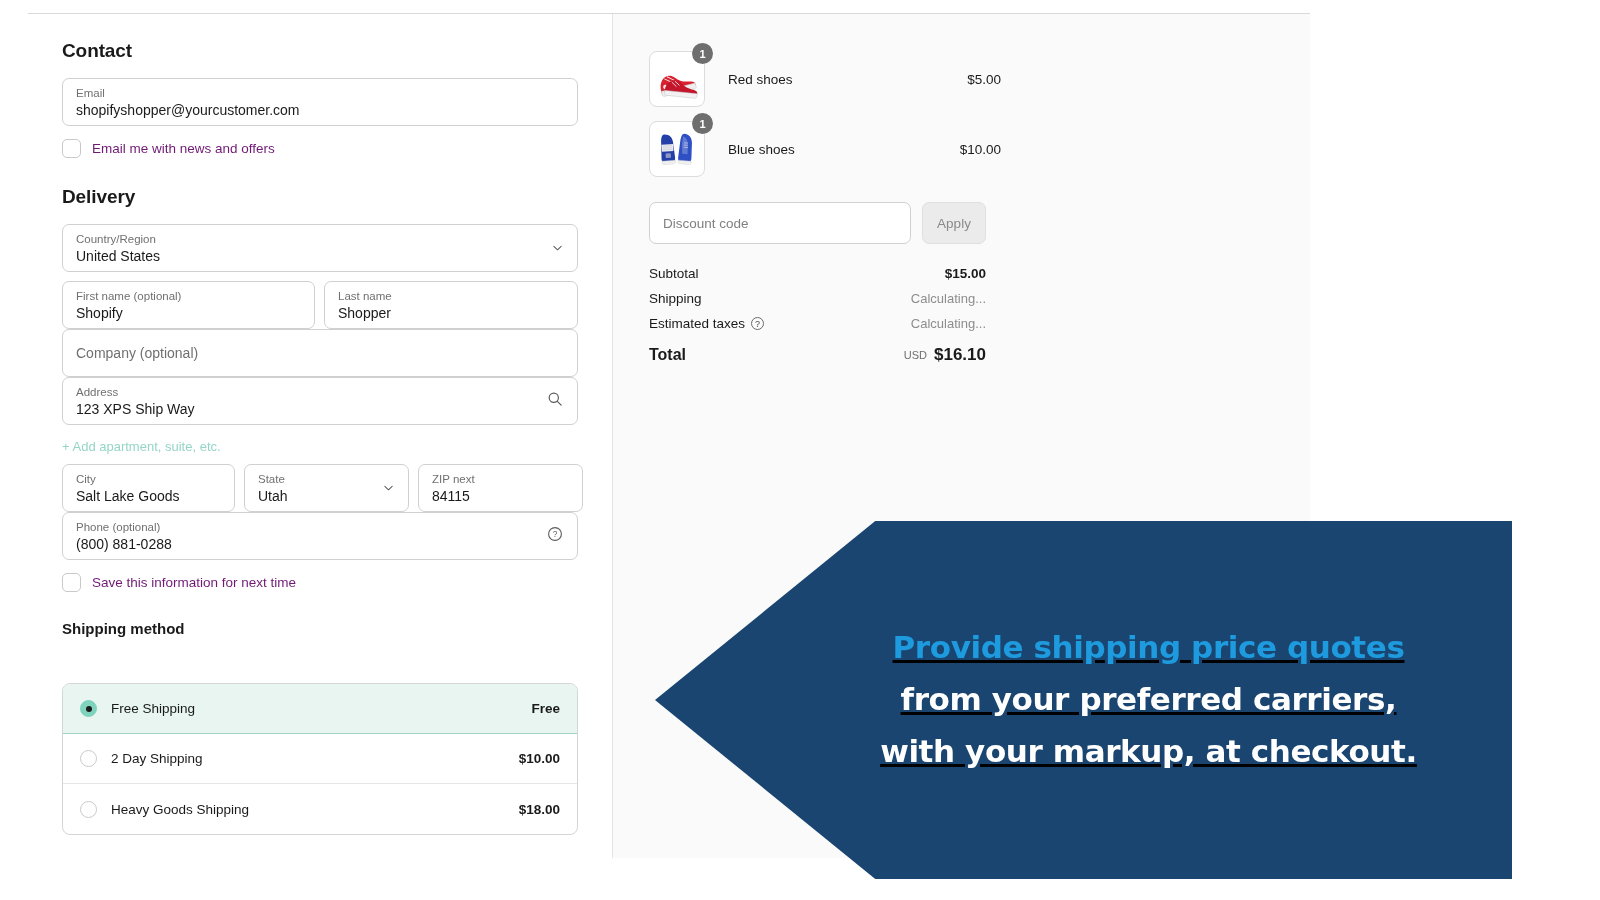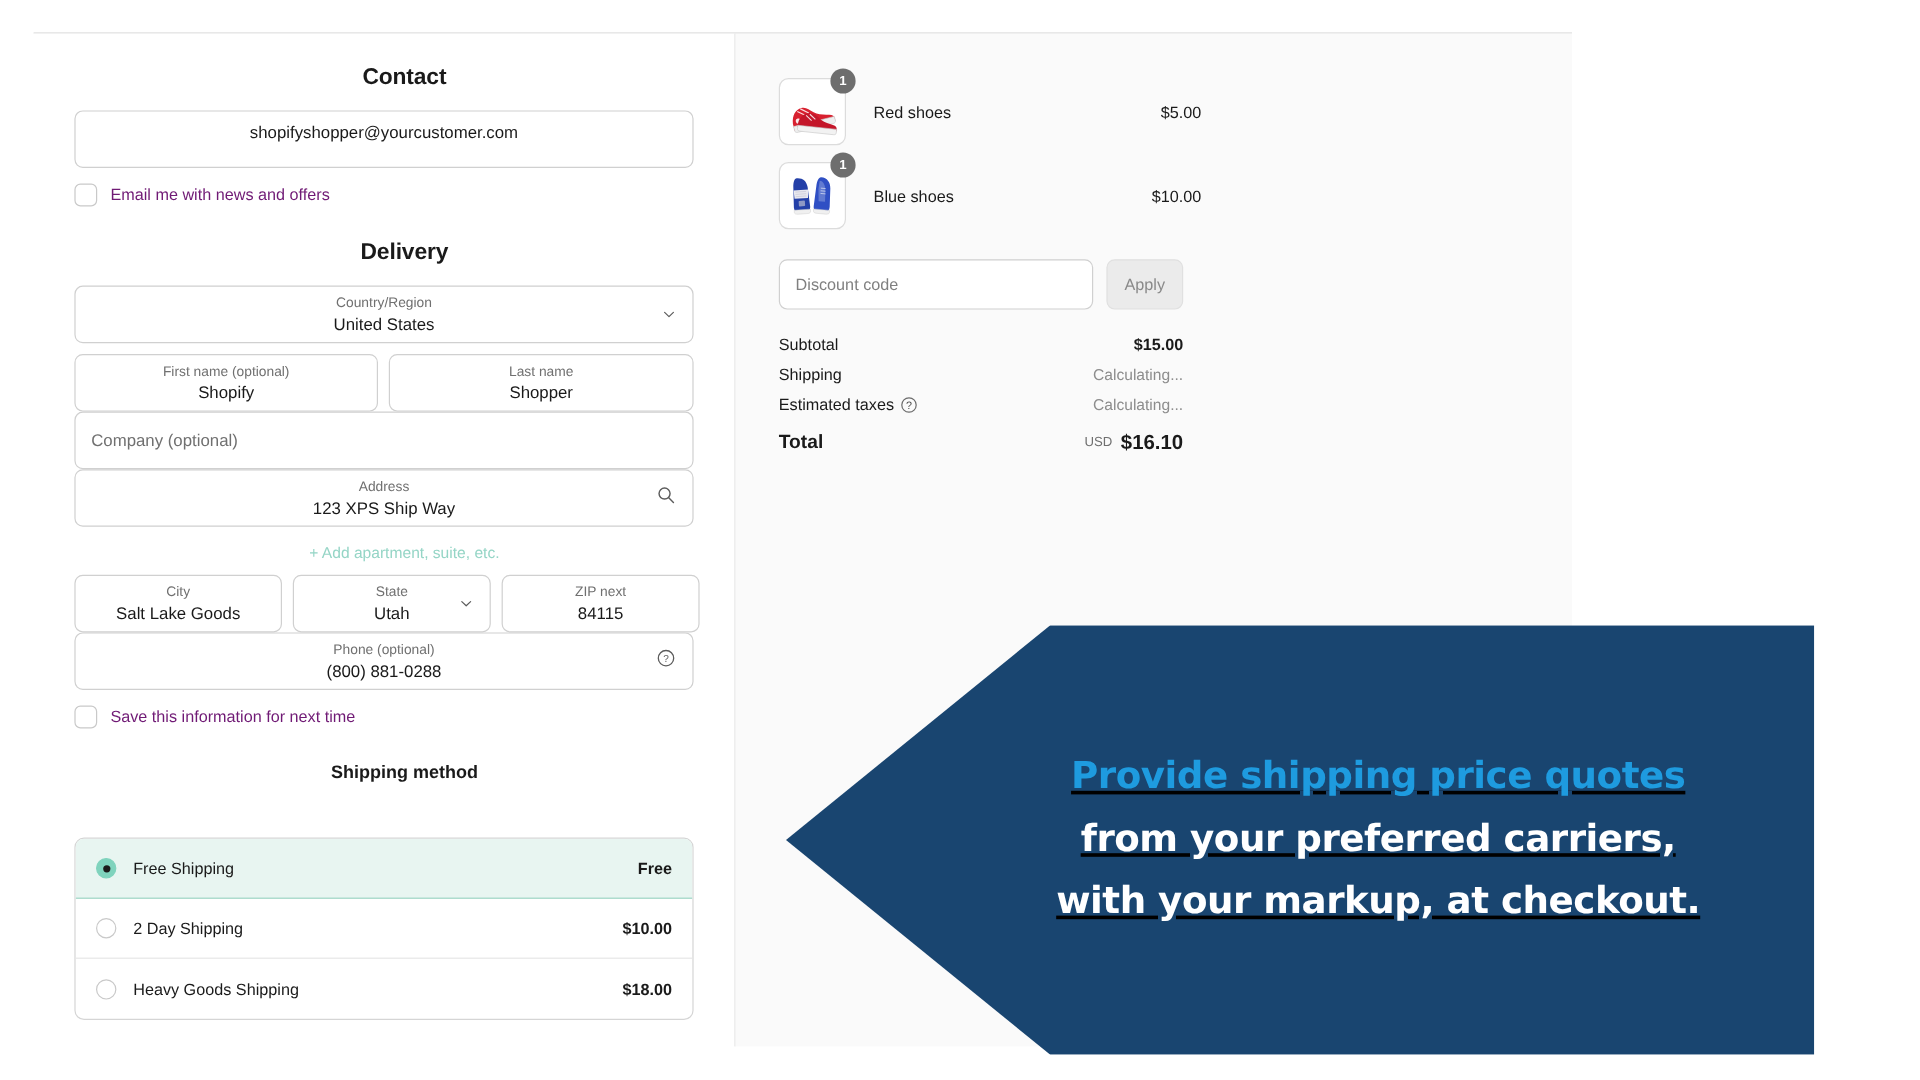--- a/index.html
+++ b/index.html
@@ -14,11 +14,10 @@
 
   
   .checkout {
-    position: absolute; left: 28px; top: 27px;
+    position: absolute; left: 28px; top: 13px;
     width: 1282px; height: 845px;
     border-top: 1px solid #d9d9d9;
     display: flex;
-    text-align: center;
   }
   .col-left {
     width: 585px; height: 100%;

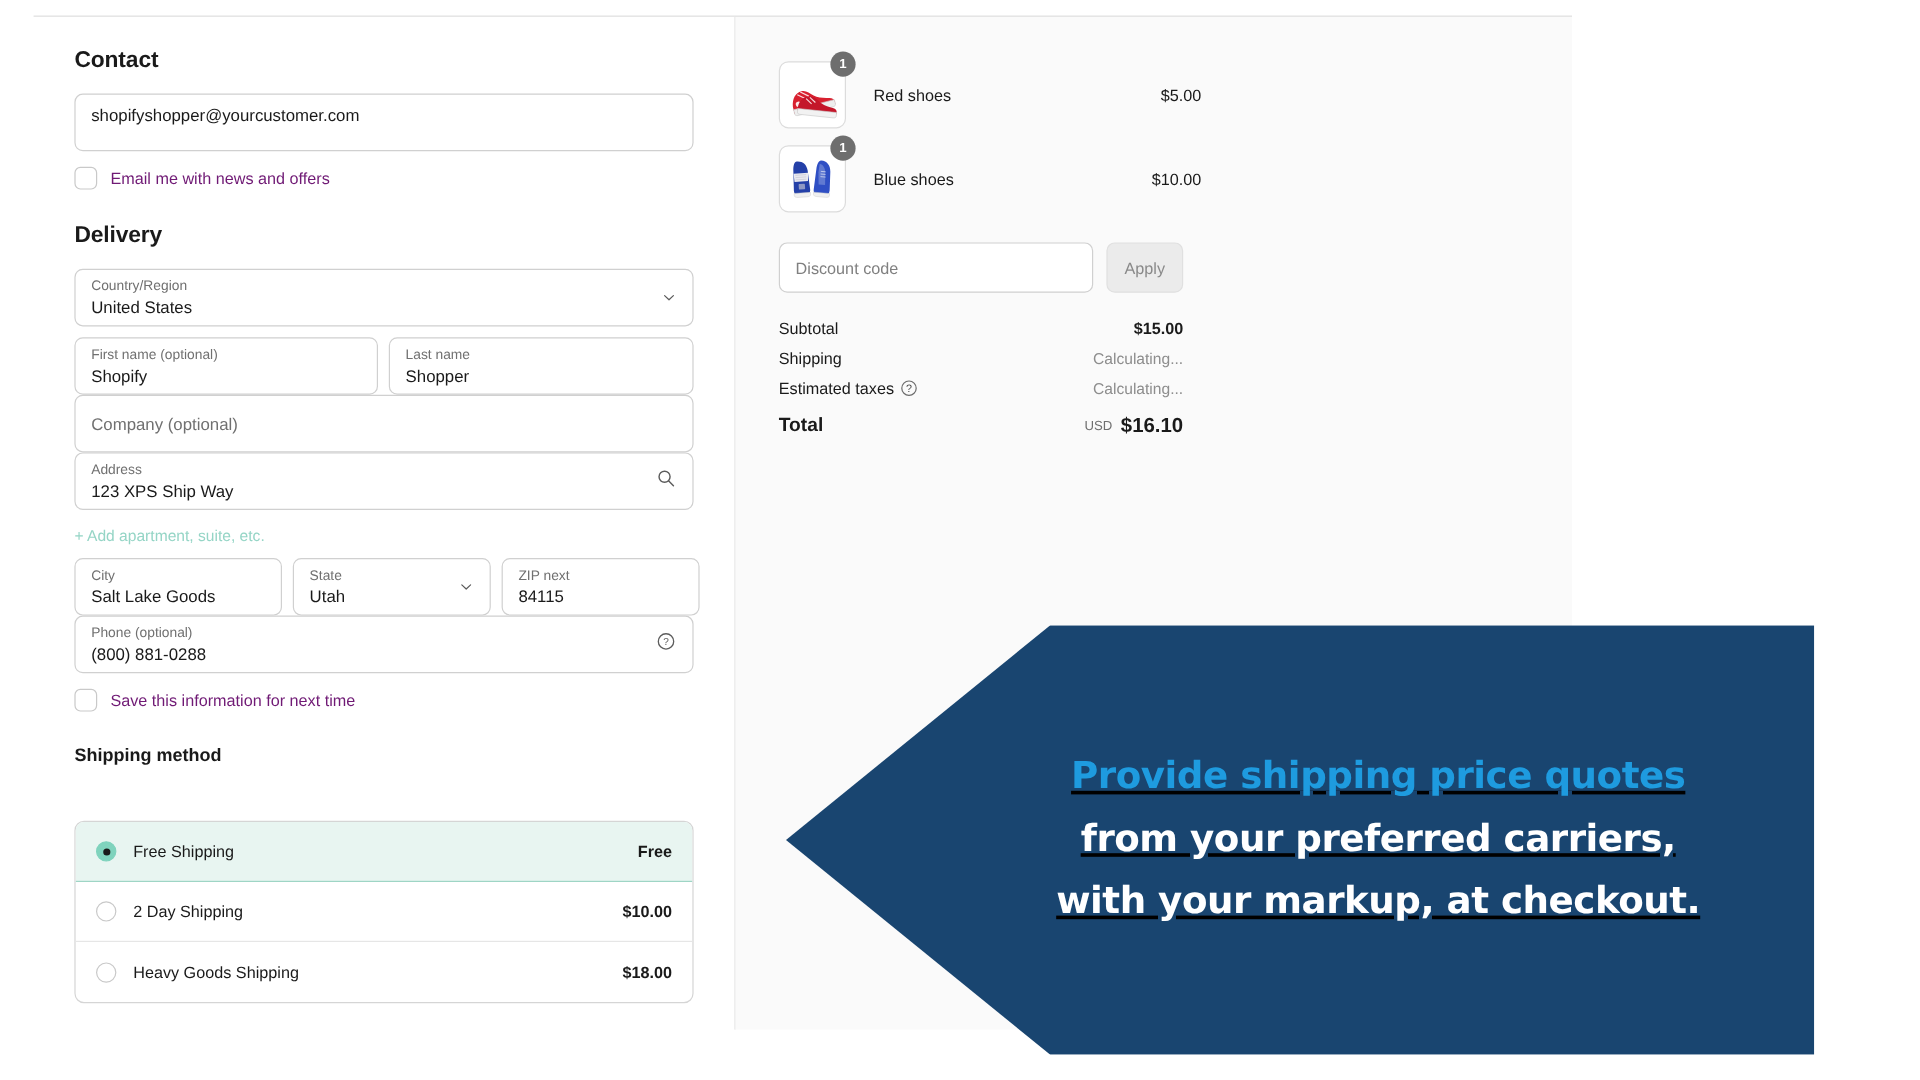--- a/index.html
+++ b/index.html
@@ -210,6 +210,7 @@
       <div class="sec-title contact">Contact</div>
 
       <div class="field">
+        <span class="lbl">Email</span>
         <span class="val">shopifyshopper@yourcustomer.com</span>
       </div>
 

